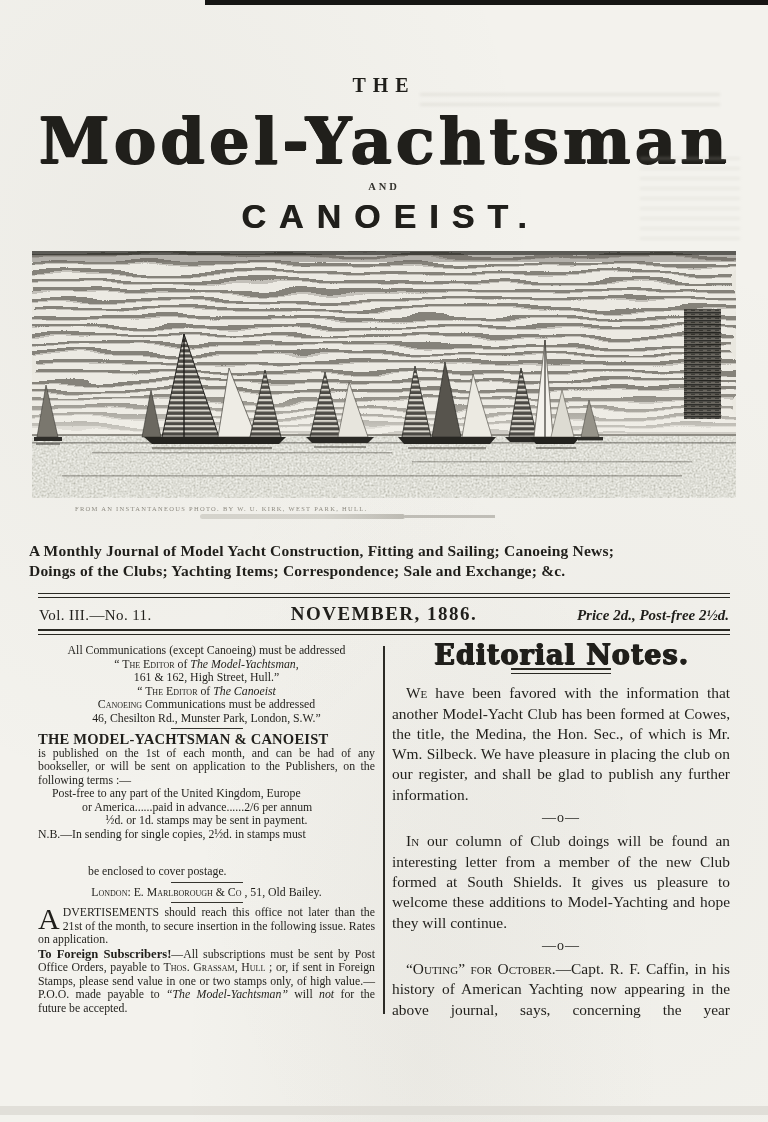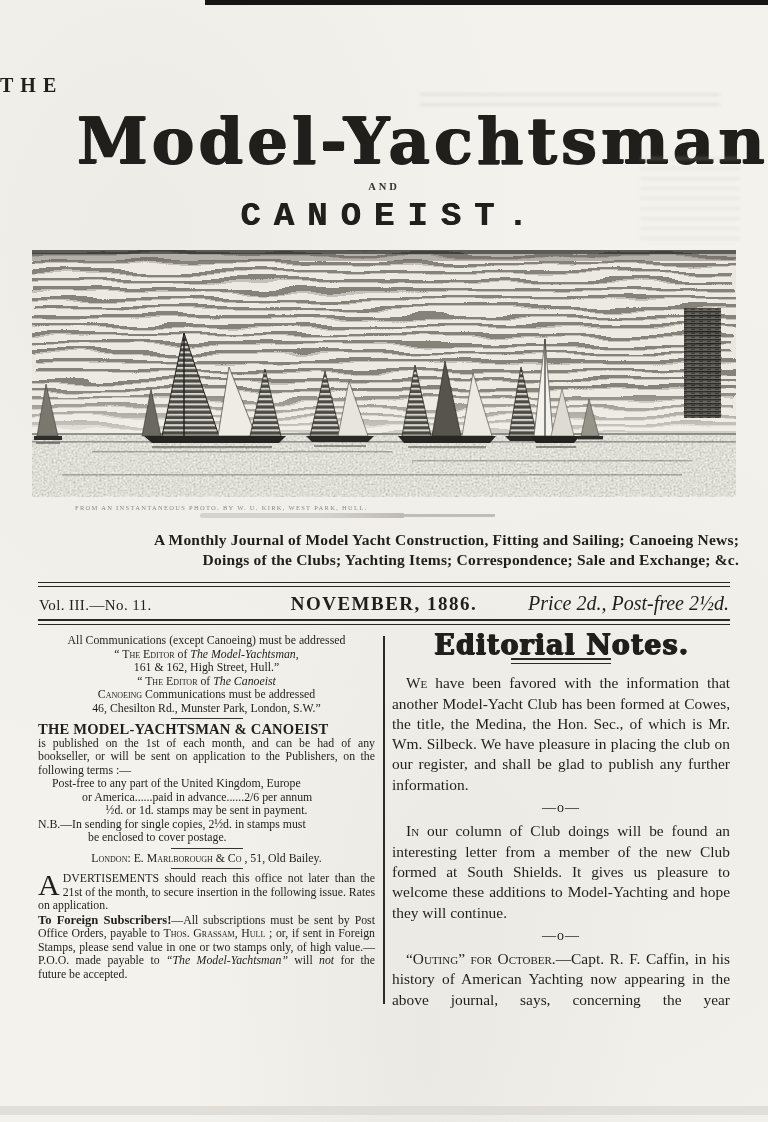--- a/index.html
+++ b/index.html
@@ -24,7 +24,7 @@
   
   .bl{font-family:"DejaVu Serif", serif;font-weight:bold;
       text-shadow:1.5px 0 0 currentColor, .7px .7px 0 currentColor;}
-  .kicker{margin:74px 0 0;text-align:left;font-size:20px;font-weight:bold;letter-spacing:7px;}
+  .kicker{margin:74px 0 0;text-align:center;font-size:20px;font-weight:bold;letter-spacing:7px;}
   .title{margin:4px 0 0;text-align:right;font-size:64px;letter-spacing:4px;line-height:1.25;}
   .and{margin:0;text-align:center;font-size:10.5px;font-weight:bold;letter-spacing:3px;color:#33322d;}
   .canoeist{margin:5px 0 0;text-align:center;font-size:34px;font-weight:bold;letter-spacing:13px;text-indent:13px;

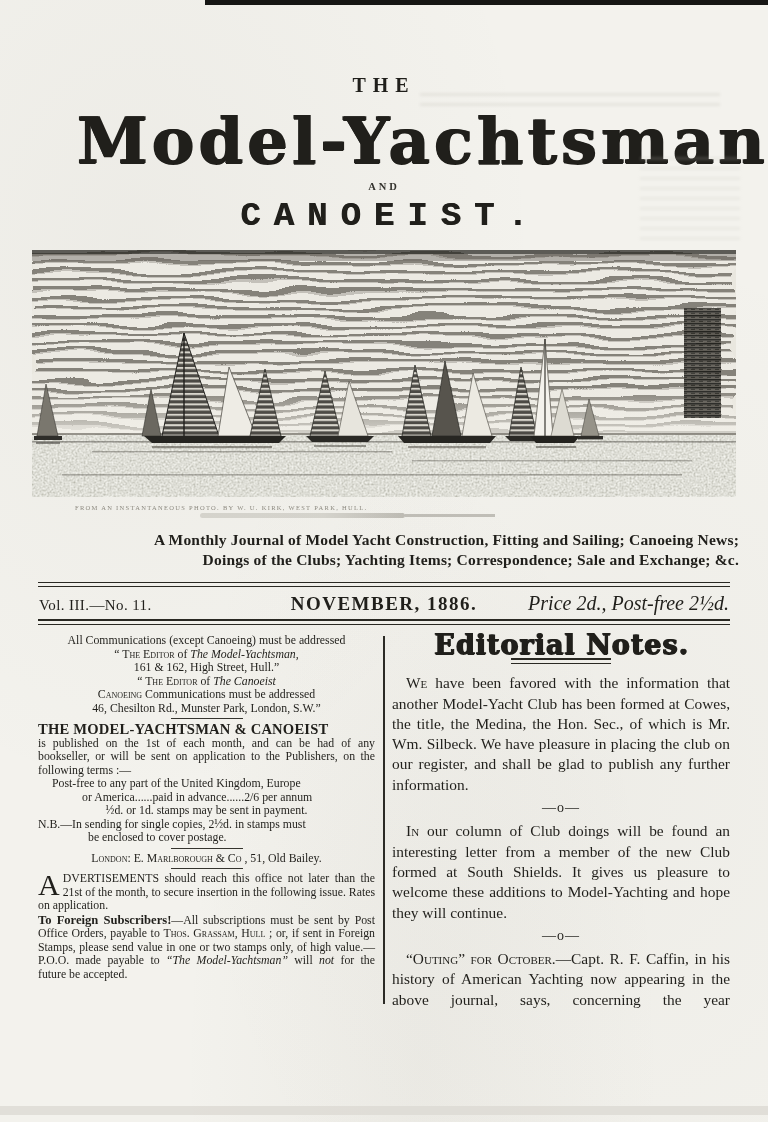--- a/index.html
+++ b/index.html
@@ -25,7 +25,7 @@
   .bl{font-family:"DejaVu Serif", serif;font-weight:bold;
       text-shadow:1.5px 0 0 currentColor, .7px .7px 0 currentColor;}
   .kicker{margin:74px 0 0;text-align:center;font-size:20px;font-weight:bold;letter-spacing:7px;}
-  .title{margin:4px 0 0;text-align:right;font-size:64px;letter-spacing:4px;line-height:1.25;}
+  .title{margin:4px 0 0;text-align:center;font-size:64px;letter-spacing:4px;line-height:1.25;}
   .and{margin:0;text-align:center;font-size:10.5px;font-weight:bold;letter-spacing:3px;color:#33322d;}
   .canoeist{margin:5px 0 0;text-align:center;font-size:34px;font-weight:bold;letter-spacing:13px;text-indent:13px;
             font-family:Liberation Mono, monospace;text-shadow:.6px 0 0 currentColor;}

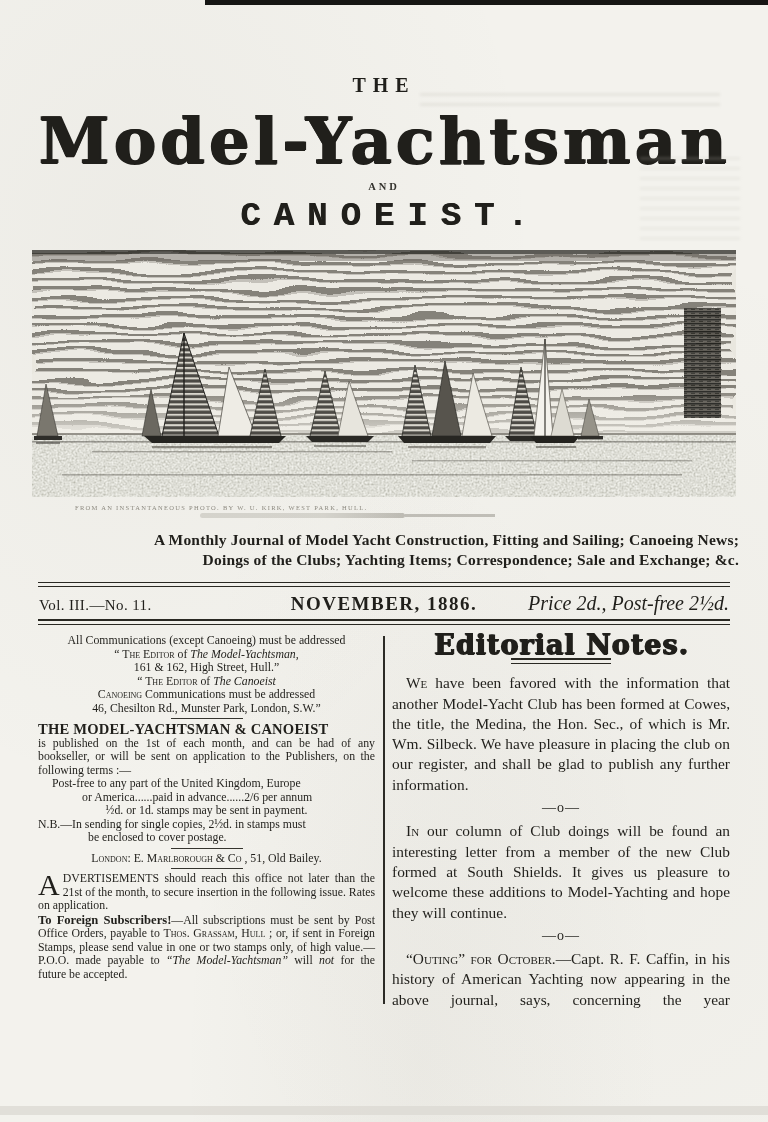--- a/index.html
+++ b/index.html
@@ -28,7 +28,7 @@
   .title{margin:4px 0 0;text-align:center;font-size:64px;letter-spacing:4px;line-height:1.25;}
   .and{margin:0;text-align:center;font-size:10.5px;font-weight:bold;letter-spacing:3px;color:#33322d;}
   .canoeist{margin:5px 0 0;text-align:center;font-size:34px;font-weight:bold;letter-spacing:13px;text-indent:13px;
-            font-family:Liberation Mono, monospace;text-shadow:.6px 0 0 currentColor;}
+            font-family:Liberation Sans, sans-serif;text-shadow:.6px 0 0 currentColor;}
 
   
   .engraving{margin:15px auto 0;width:704px;height:247px;display:block;position:relative;}

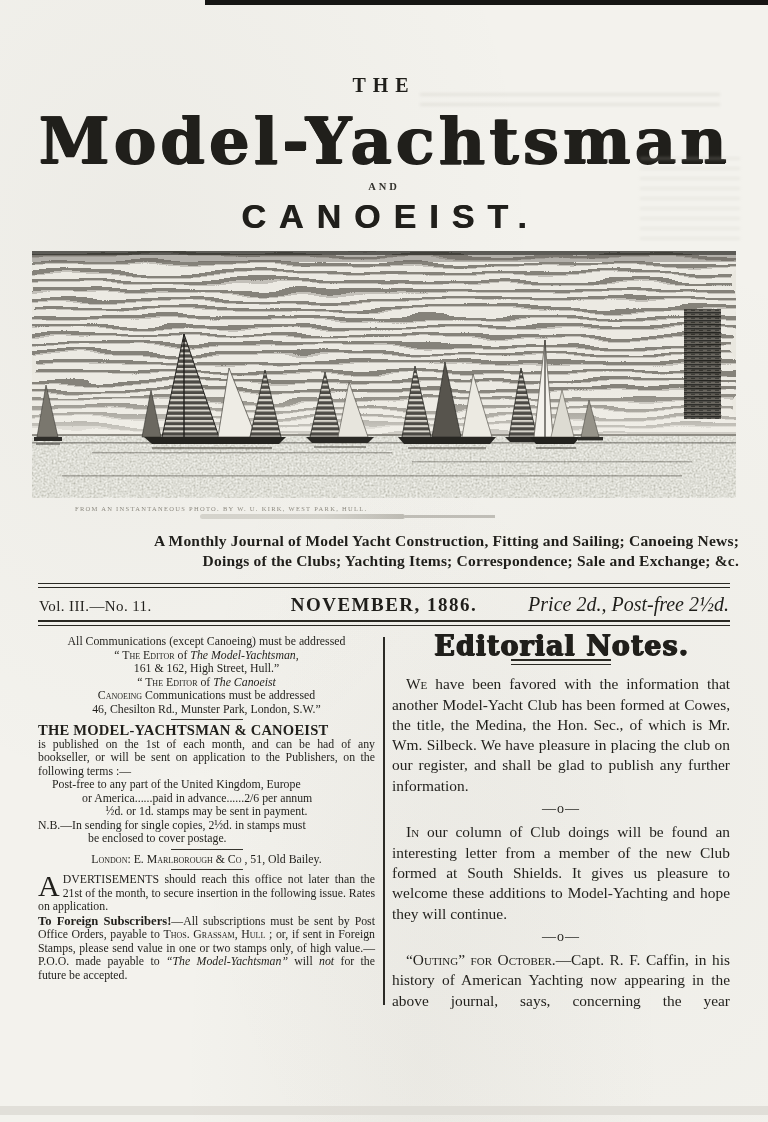--- a/index.html
+++ b/index.html
@@ -39,7 +39,7 @@
   .smear{position:absolute;left:200px;top:9px;width:205px;height:5px;background:linear-gradient(to right,#c2c0b8 0 60%,#9a978e);border-radius:3px;opacity:.6;}
   .smear2{position:absolute;left:405px;top:10px;width:90px;height:3px;background:#8f8c83;opacity:.5;}
 
-  .journal{margin:14px auto 0;width:710px;text-align:right;font-weight:bold;font-size:15.5px;line-height:20px;letter-spacing:.2px;}
+  .journal{margin:24px auto 0;width:710px;text-align:left;font-weight:bold;font-size:15.5px;line-height:20px;letter-spacing:.2px;}
   .journal.l2{margin-top:0;}
 
   .rule-double{width:692px;margin:0 auto;height:3px;border-top:1.3px solid #2a2923;border-bottom:1.3px solid #2a2923;}

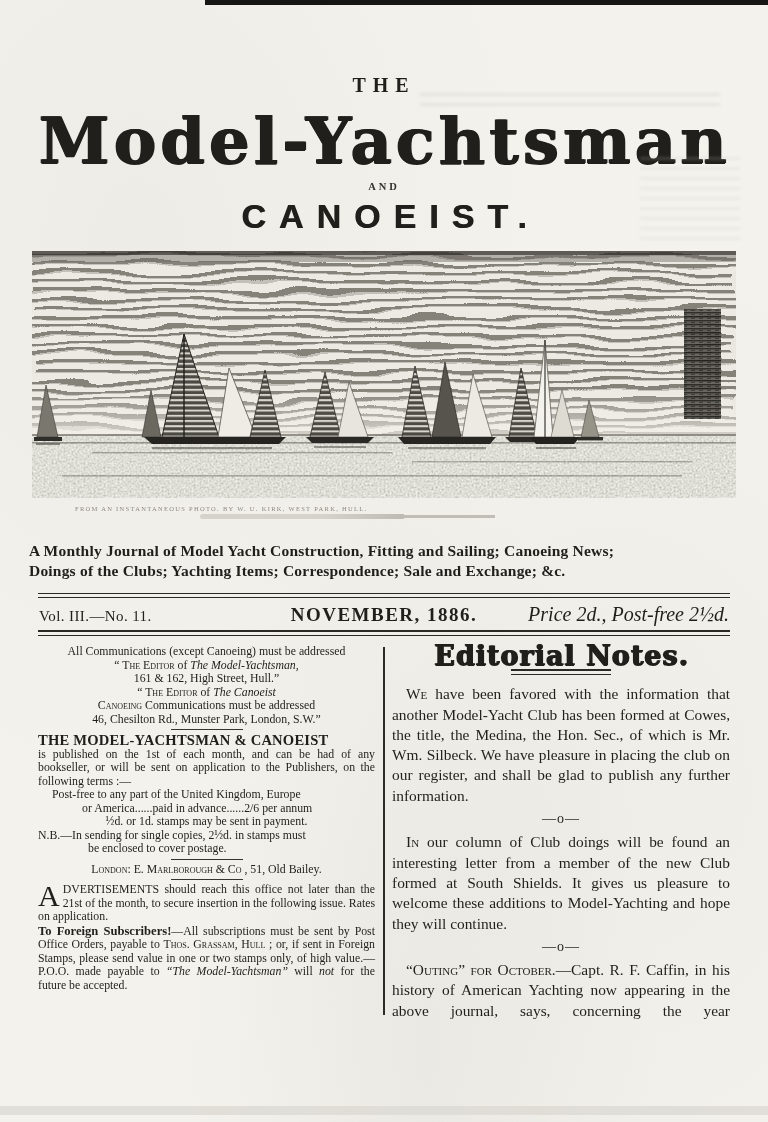--- a/index.html
+++ b/index.html
@@ -48,7 +48,7 @@
   .issue-bar{width:690px;margin:0 auto;display:grid;grid-template-columns:1fr auto 1fr;align-items:baseline;padding:5px 0 4px;}
   .vol{font-size:15px;letter-spacing:.4px;}
   .date{font-size:19px;font-weight:bold;letter-spacing:1.5px;}
-  .price{font-size:20px;font-style:italic;text-align:right;font-weight:normal;}
+  .price{font-size:15px;font-style:italic;text-align:right;font-weight:bold;}
 
   
   .columns{width:692px;margin:9px auto 0;display:flex;align-items:stretch;}

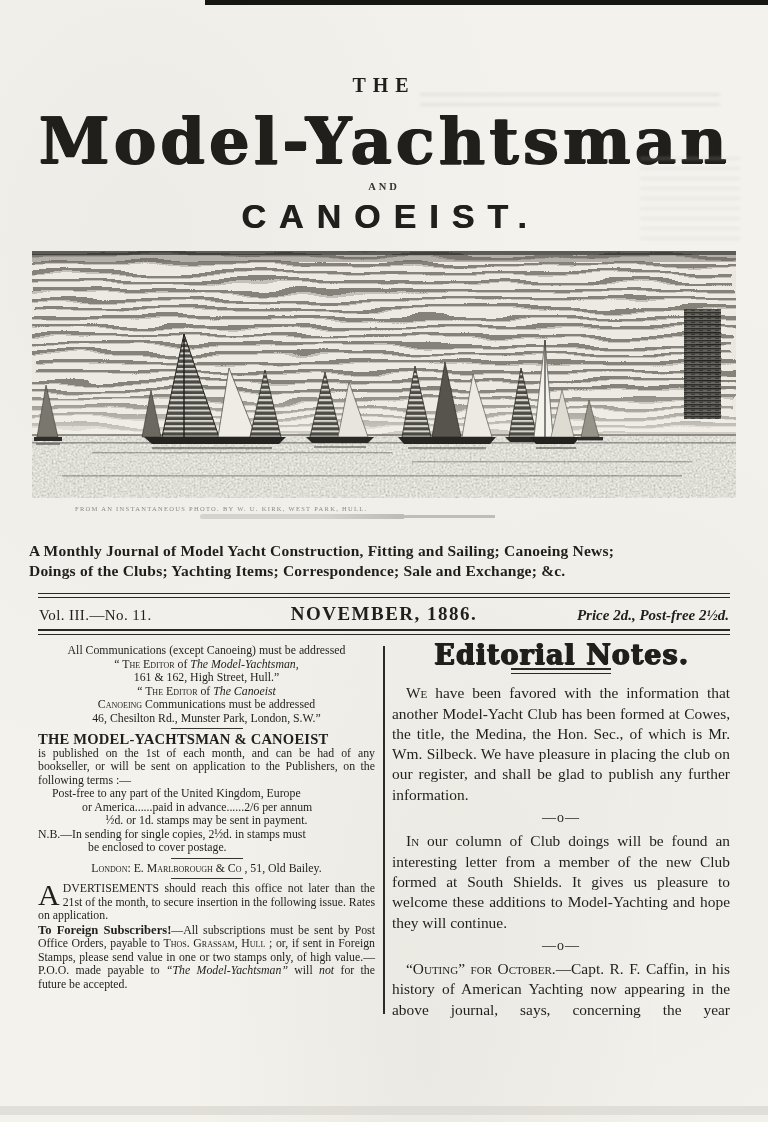--- a/index.html
+++ b/index.html
@@ -67,7 +67,7 @@
   .ind1{padding-left:14px;}
   .ind2{padding-left:44px;}
   .ind3{padding-left:0;text-align:center;}
-  .ind4{padding-left:50px;}
+  .ind4{padding-left:50px;margin-top:24px;}
   .dc{float:left;font-size:30px;line-height:24px;margin:1px 3px 0 0;}
   .flead{font-weight:bold;font-size:12.6px;}
   .advp{margin-top:3px;}

